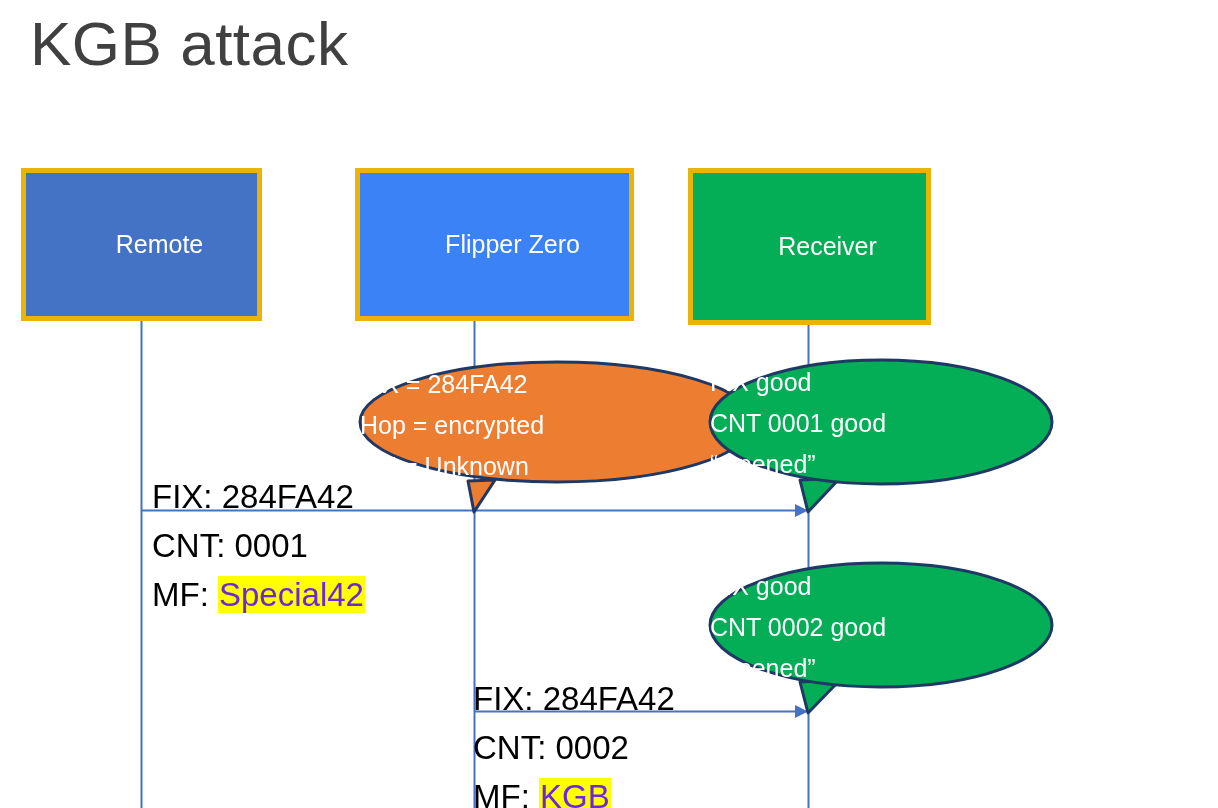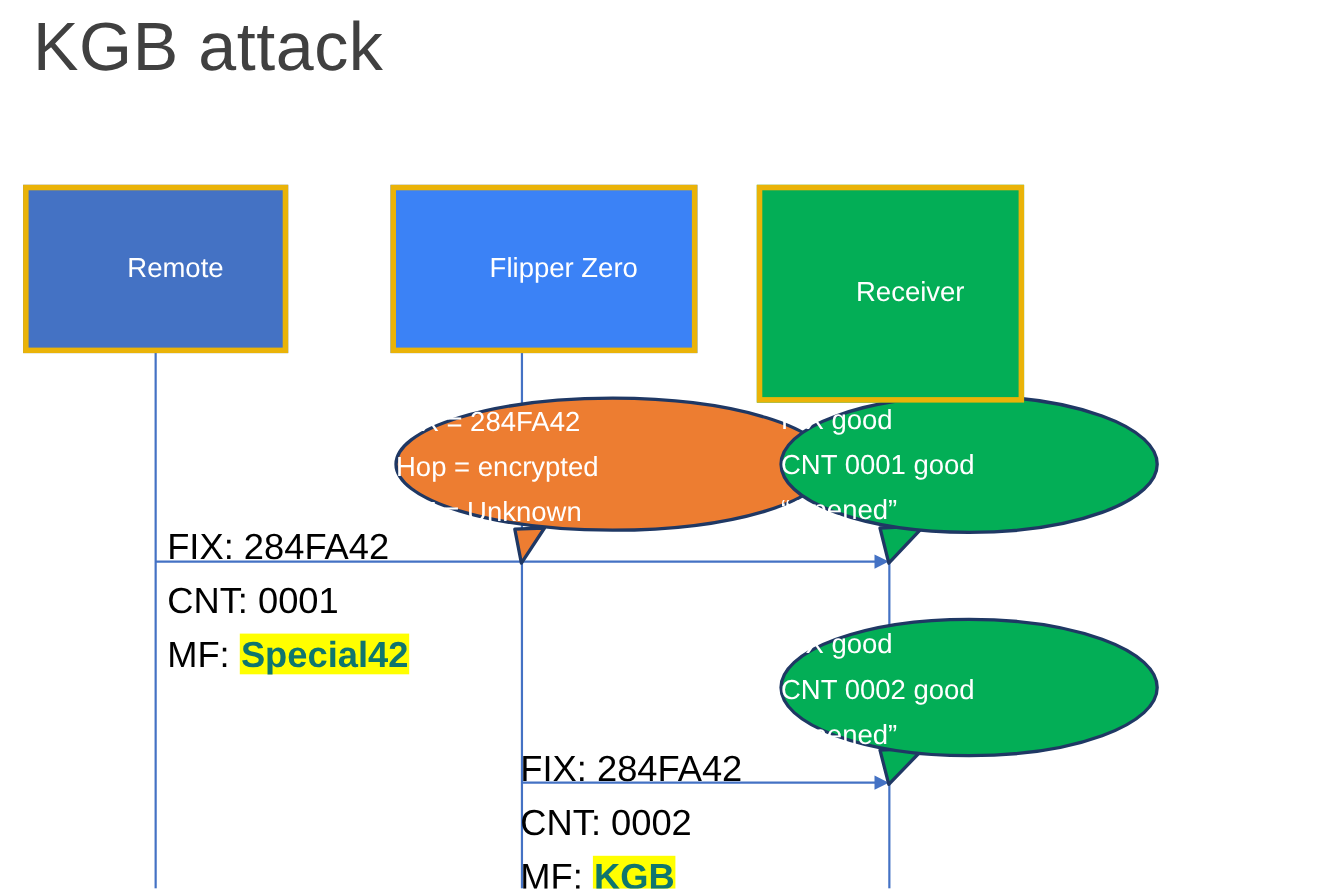--- a/index.html
+++ b/index.html
@@ -69,7 +69,7 @@
     background: #3b82f6;
   }
   #actor-receiver {
-    left: 688px; top: 168px;  width: 243px; height: 198px;
+    left: 688px; top: 168px;  width: 243px; height: 157px;
     background: #03AE56;
   }
 

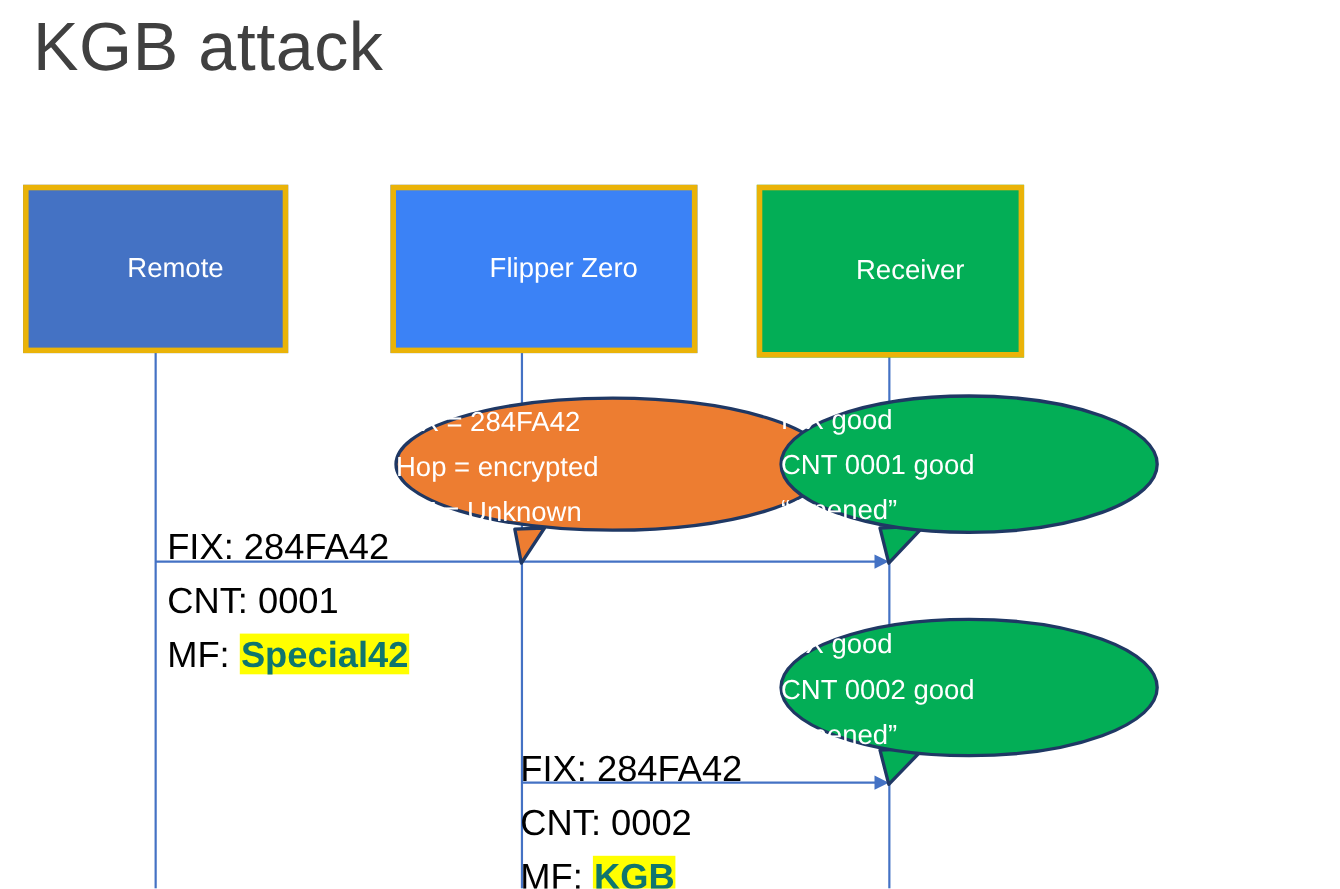--- a/index.html
+++ b/index.html
@@ -100,9 +100,8 @@
   .msg-line { display: block; }
   .hl {
     background: #FFFF00;
-    color: #0f766e;
+    color: #6d28d9;
     padding: 0 1px;
-    font-weight: bold;
   }
 </style>
 </head>

